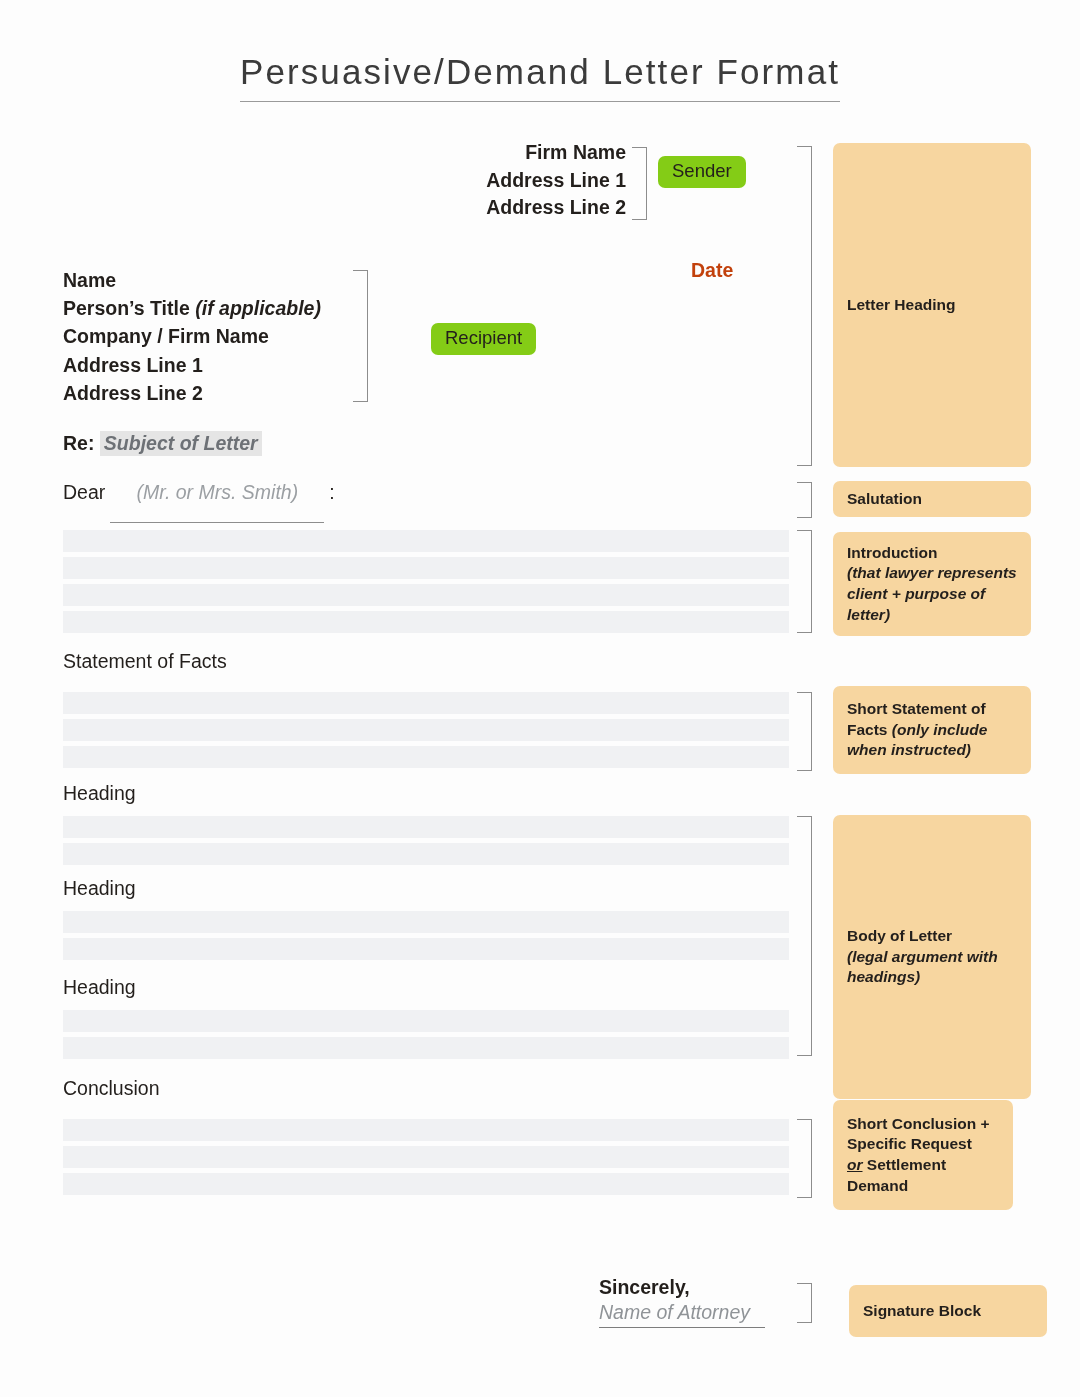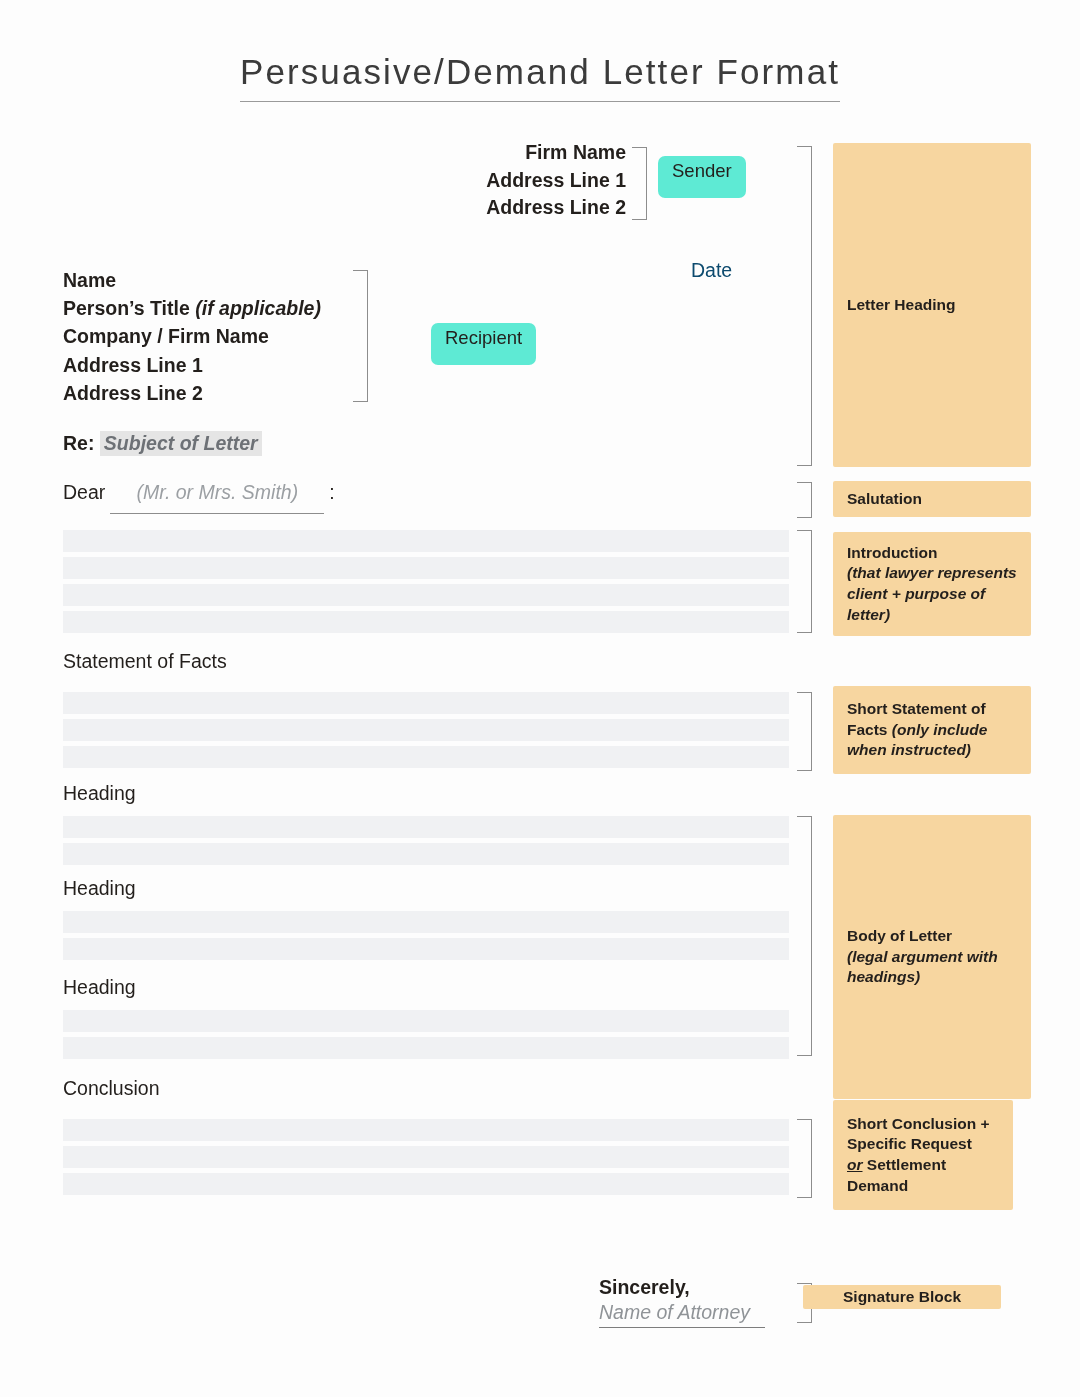--- a/index.html
+++ b/index.html
@@ -64,12 +64,12 @@
 
   .badge {
     position: absolute;
-    background: #5eead4;
+    background: #84cc16;
     border-radius: 7px;
     font-size: 18.5px;
     font-weight: normal;
     color: #231f1c;
-    padding: 4px 14px 16px;
+    padding: 4px 14px 6px;
     box-sizing: border-box;
     white-space: nowrap;
   }

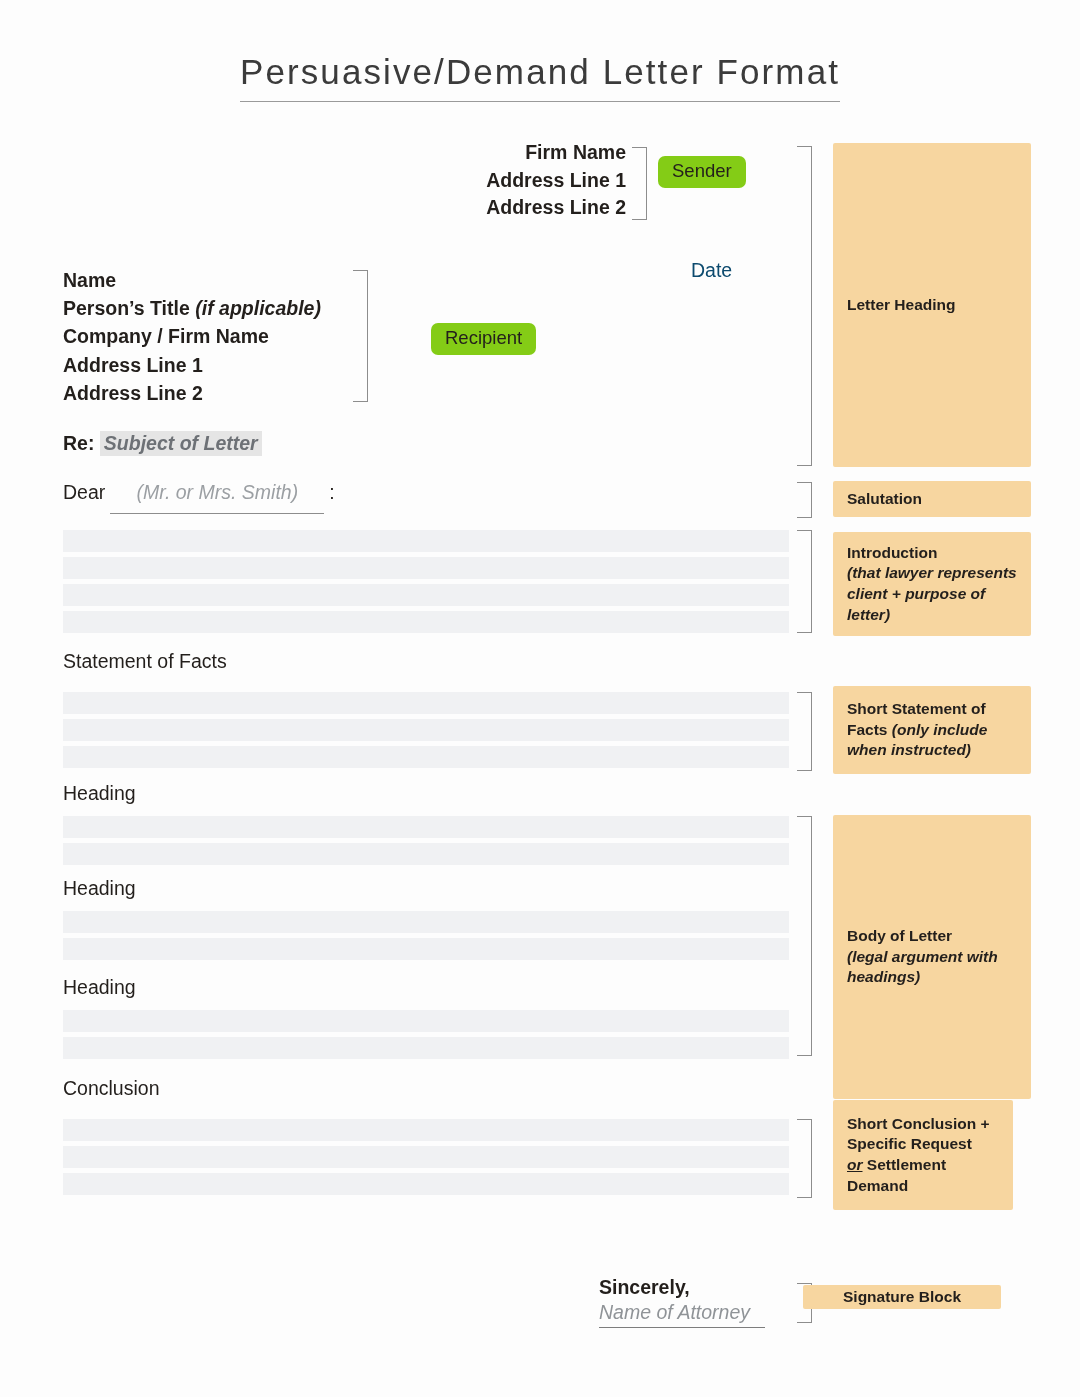--- a/index.html
+++ b/index.html
@@ -92,8 +92,8 @@
     top: 259px;
     left: 691px;
     font-size: 19.5px;
-    font-weight: normal;
-    color: #0c4a6e;
+    font-weight: bold;
+    color: #c2410c;
   }
 
   .recipient-block {

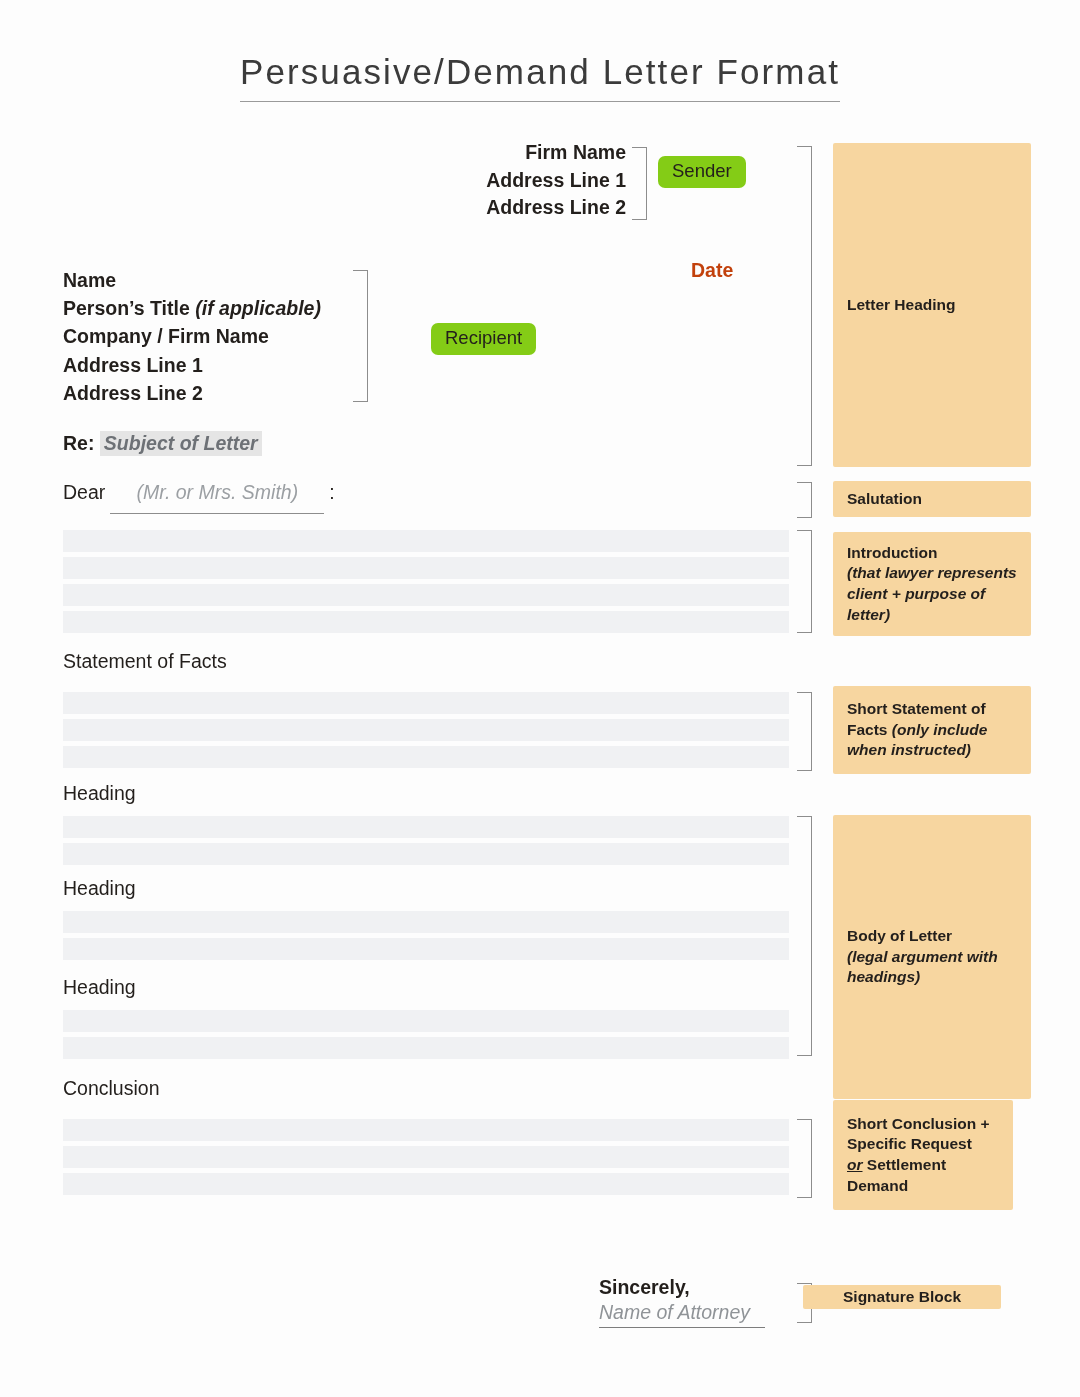--- a/index.html
+++ b/index.html
@@ -48,7 +48,7 @@
   .tan-box {
     position: absolute;
     background: #f7d6a0;
-    border-radius: 2px;
+    border-radius: 7px;
     box-sizing: border-box;
     font-size: 15.5px;
     font-weight: bold;

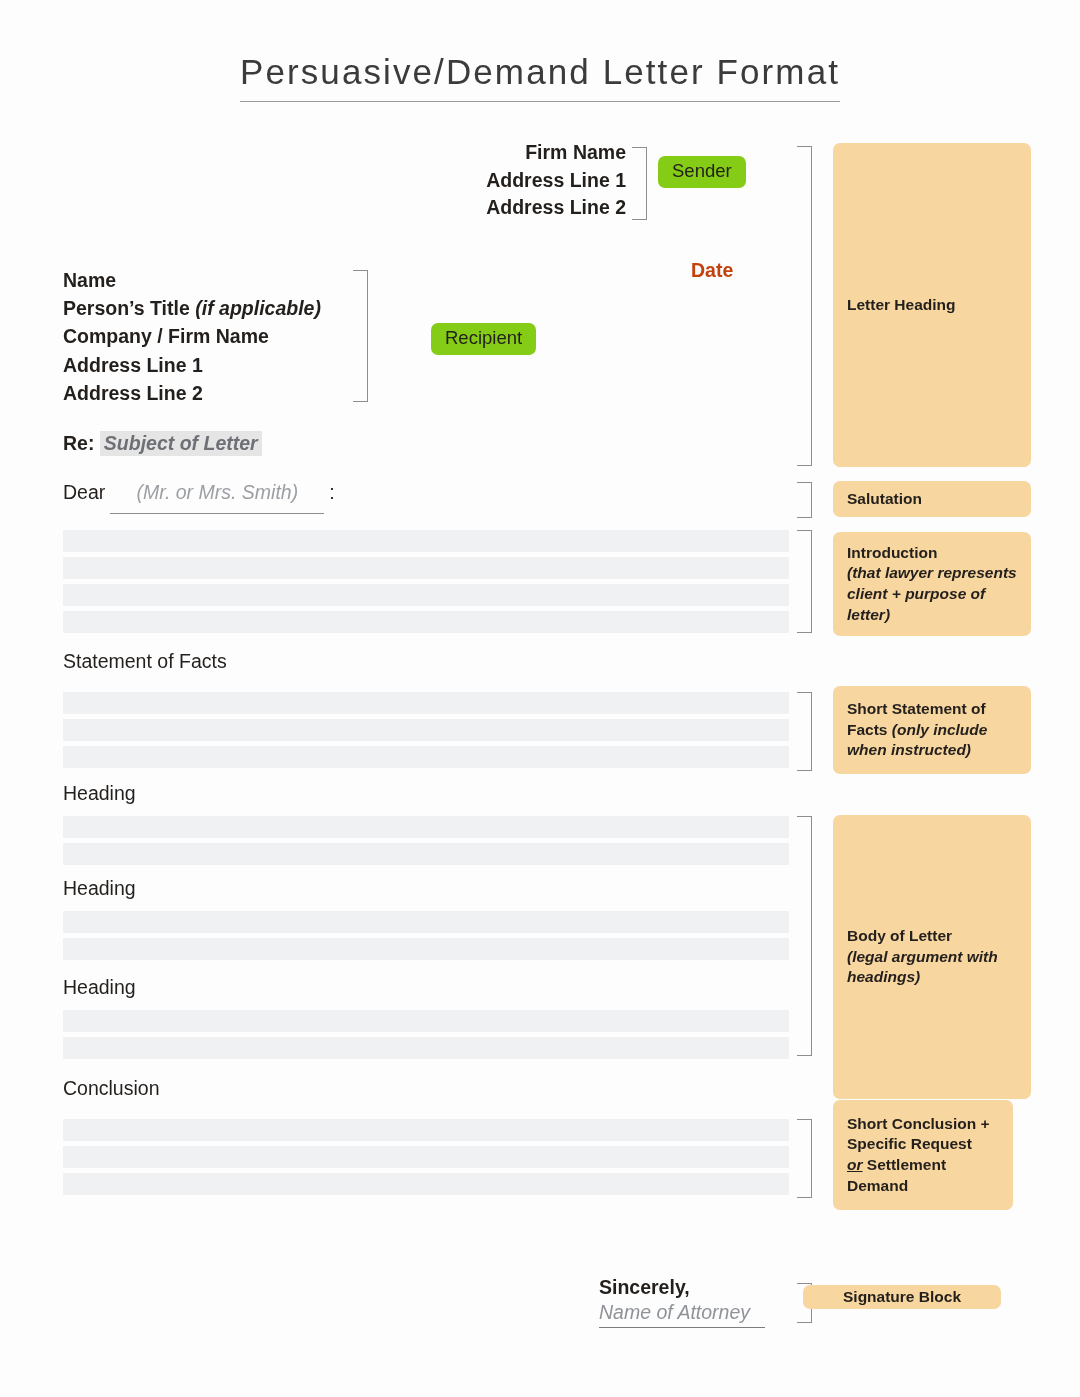--- a/index.html
+++ b/index.html
@@ -145,7 +145,7 @@
     color: #9b9fa3;
     border-bottom: 1.6px solid #8d8d8d;
     margin: 0 5px;
-    padding-bottom: 9px;
+    padding-bottom: 18px;
   }
   .dear-line .dear-colon { font-weight: normal; }
 

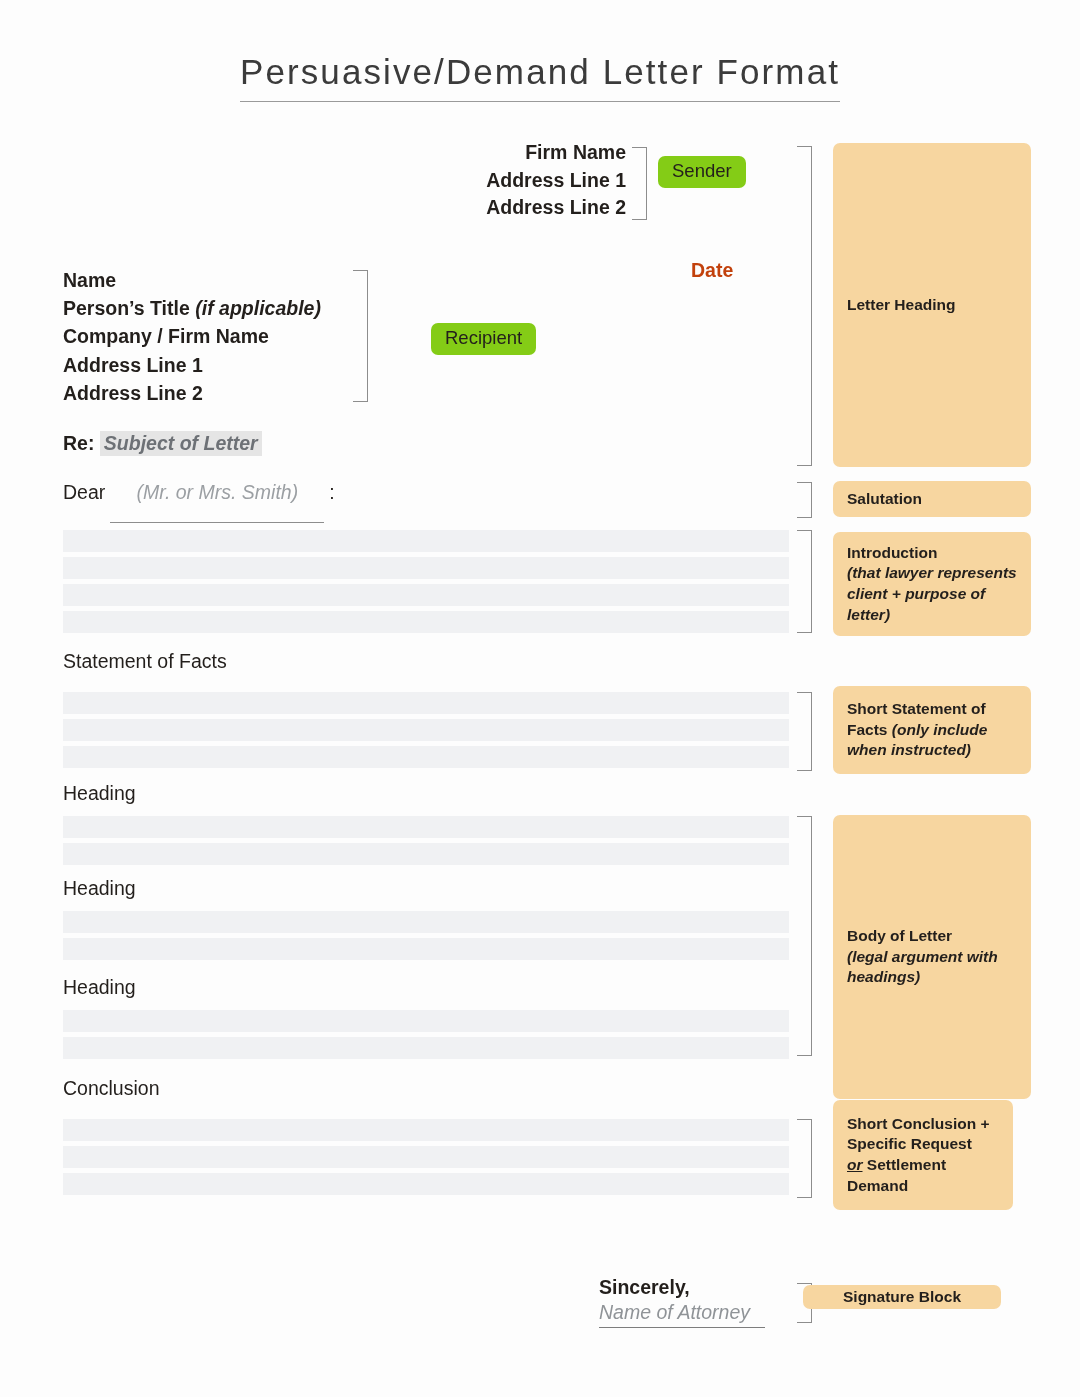--- a/index.html
+++ b/index.html
@@ -315,7 +315,7 @@
   </div>
 </div>
 
-<div class="tan-box" style="top:1285px; left:803px; width:198px; height:24px;align-items:center;">
+<div class="tan-box" style="top:1285px; left:849px; width:198px; height:52px;">
   <div>Signature Block</div>
 </div>
 

